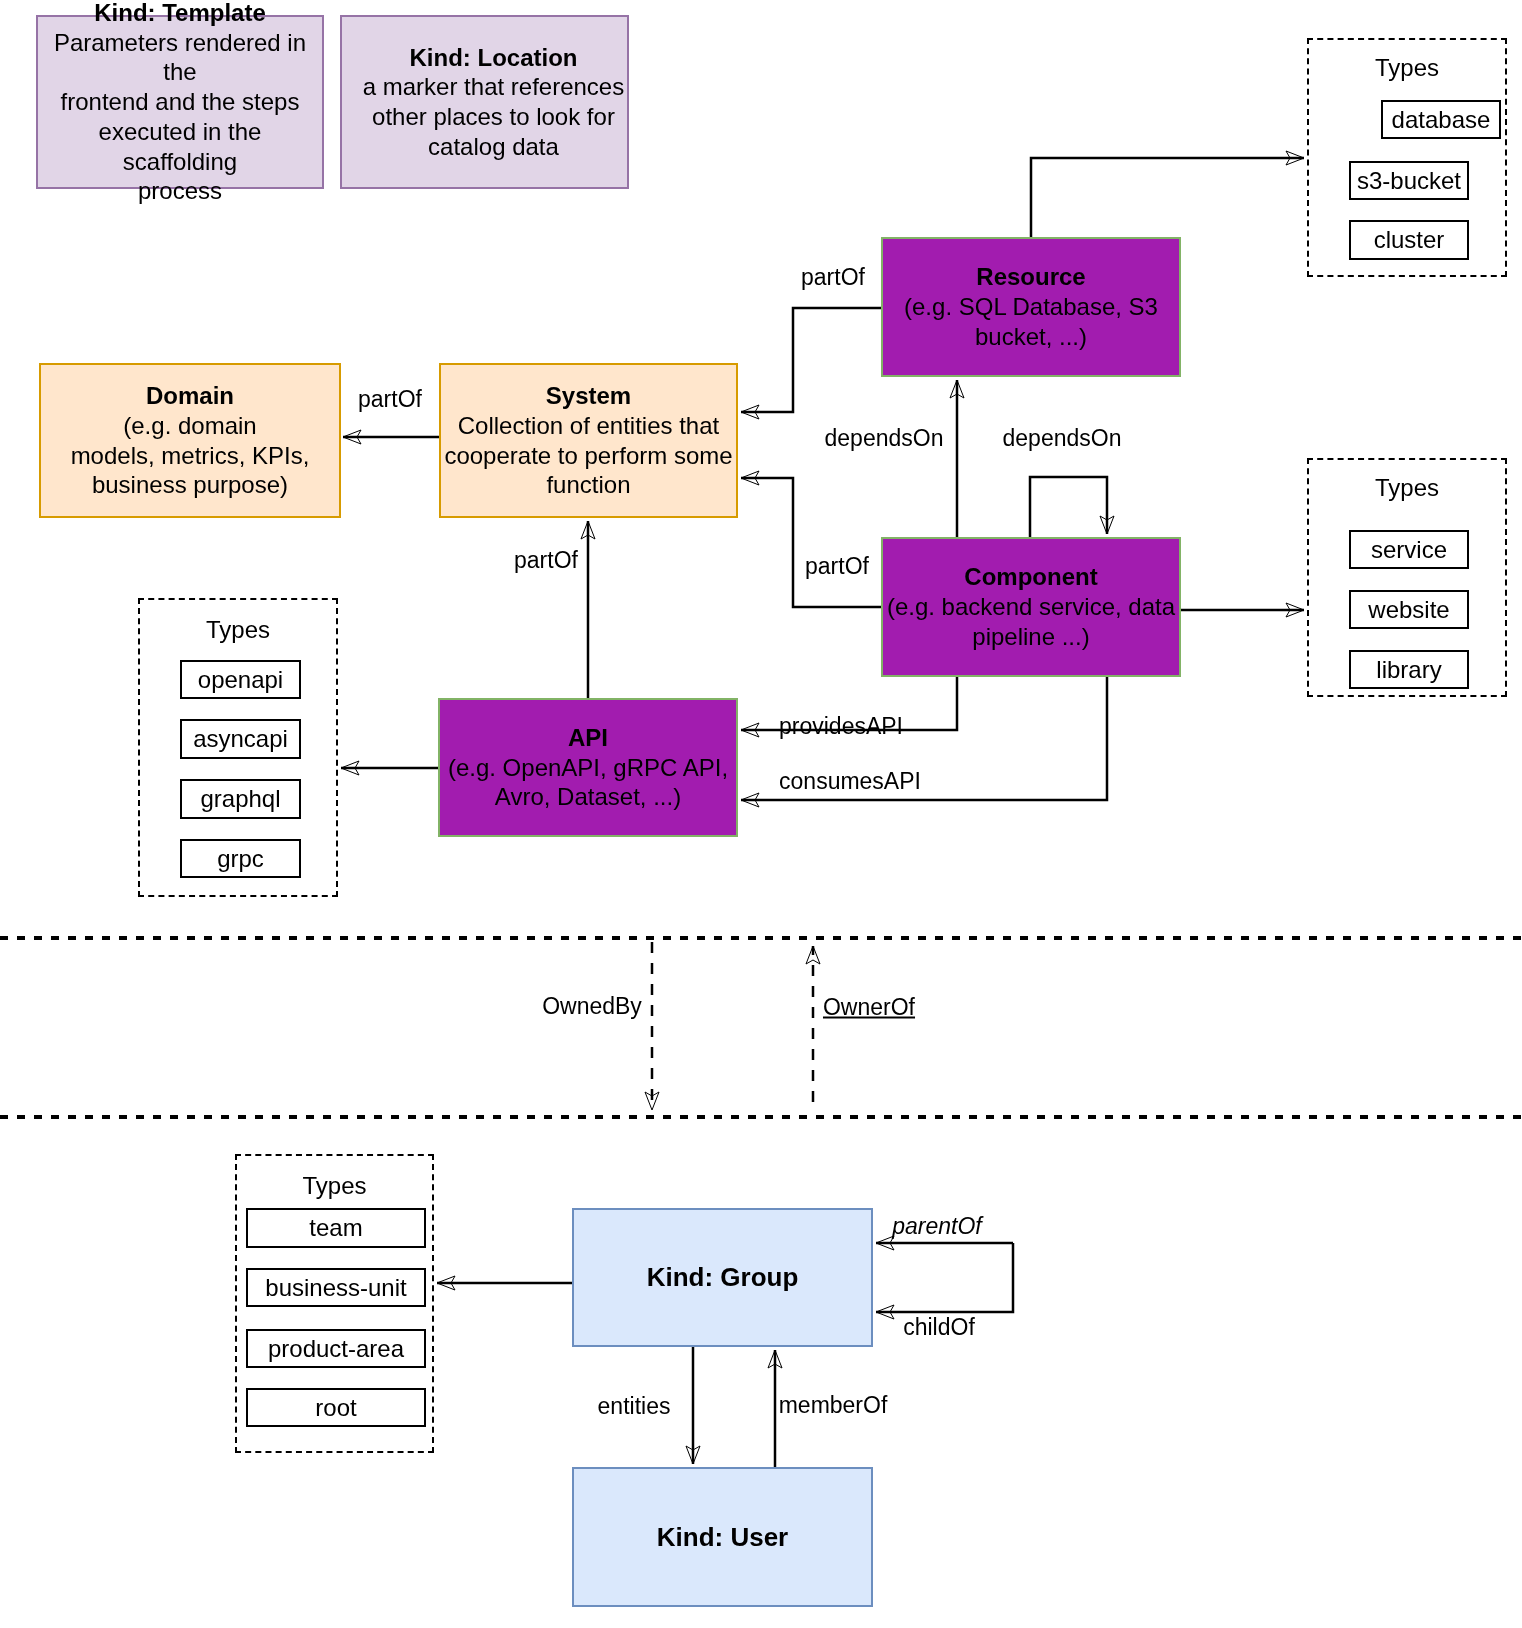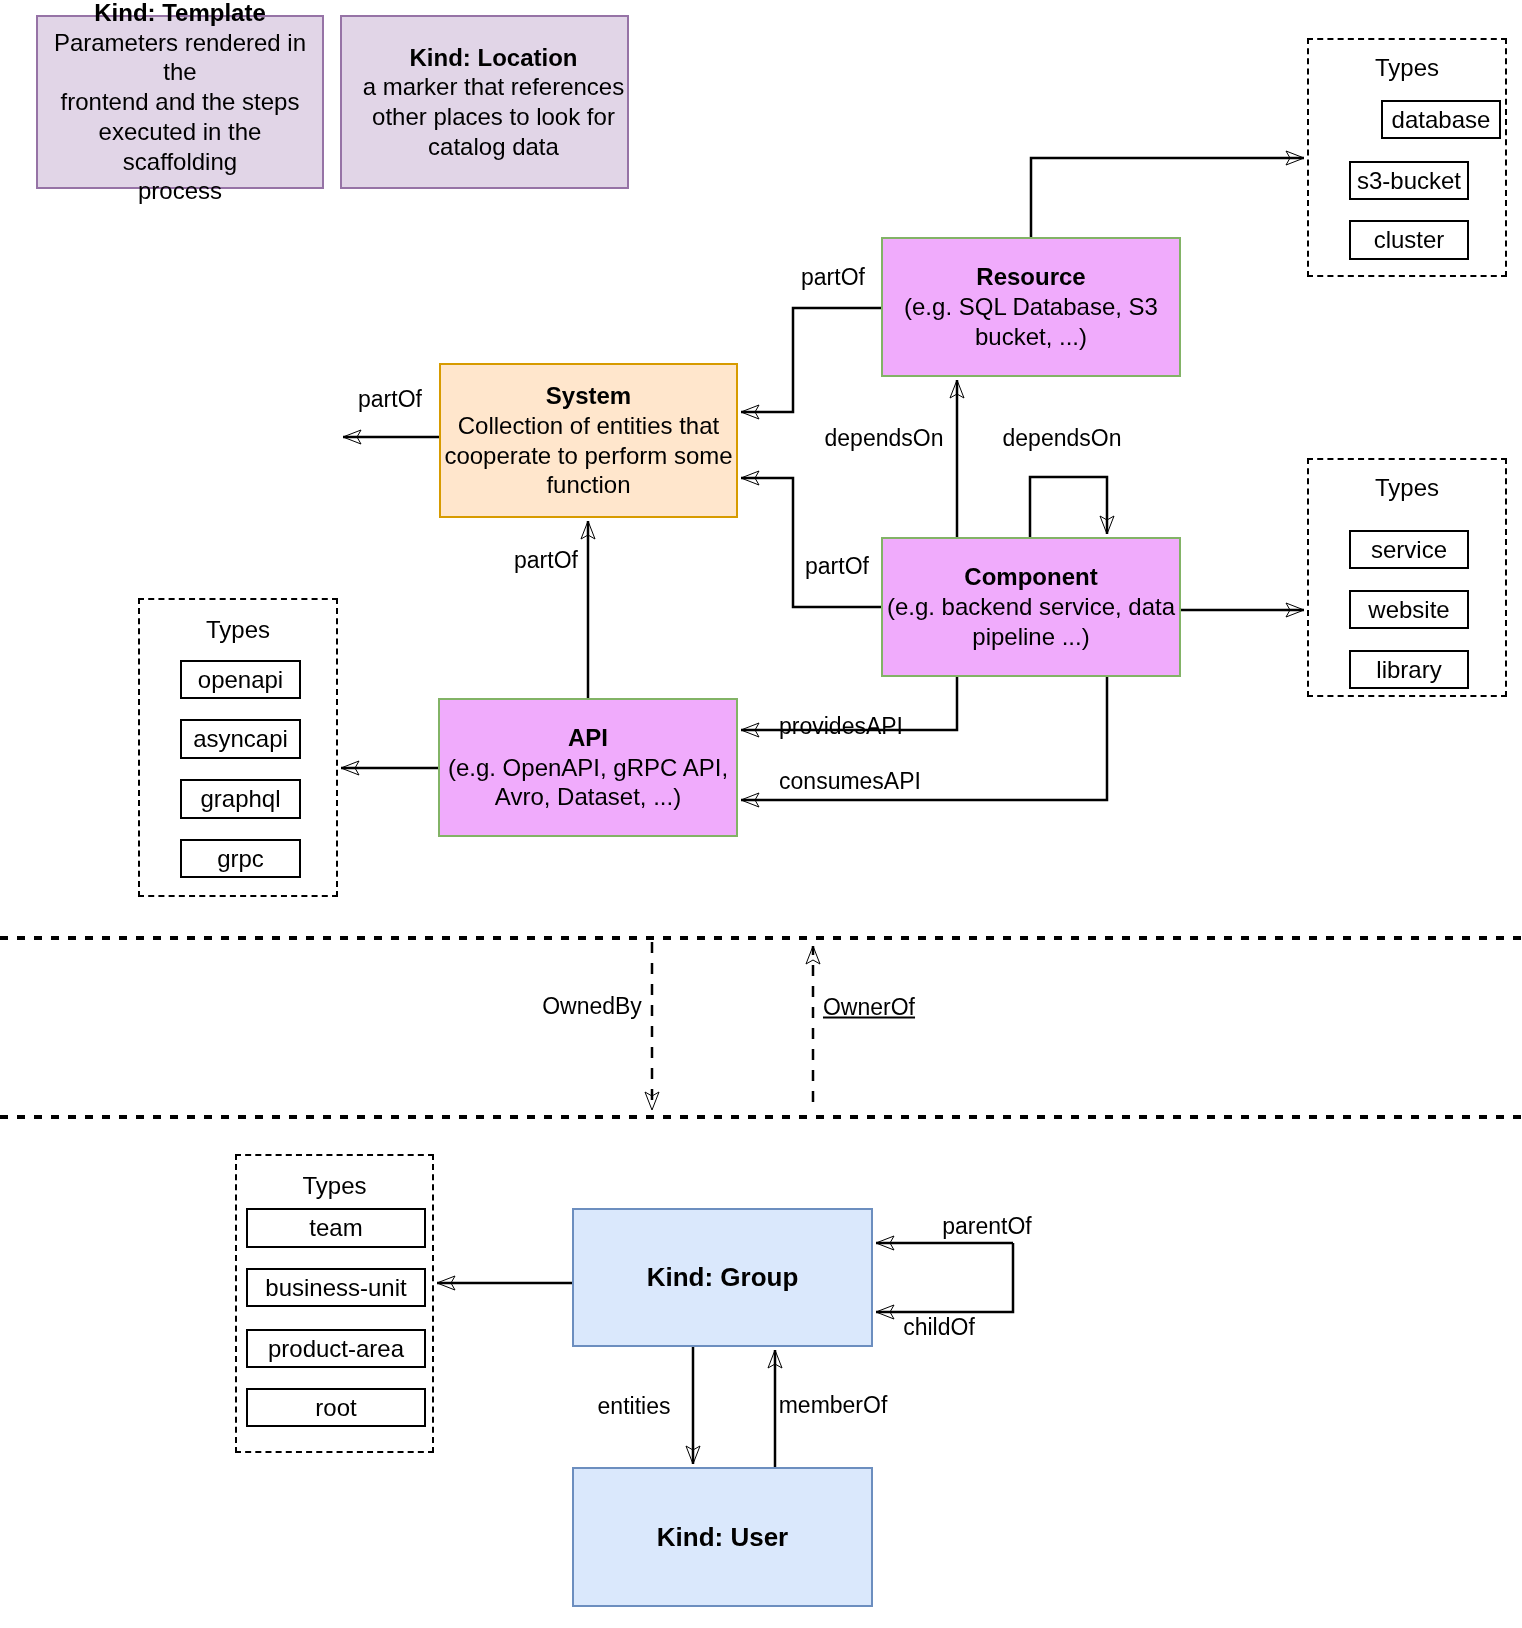--- a/index.html
+++ b/index.html
@@ -21,7 +21,7 @@
   .box .body{white-space:pre-line;}
   .purple{background:#e1d5e7;border-color:#9673a6;}
   .orange{background:#ffe6cc;border-color:#d79b00;}
-  .green{background:#f0abfc;border-color:#82b366;}
+  .green{background:#a21caf;border-color:#82b366;}
   .blue{background:#dae8fc;border-color:#6c8ebf;}
   .blue .title{font-size:26px;}
   .types{

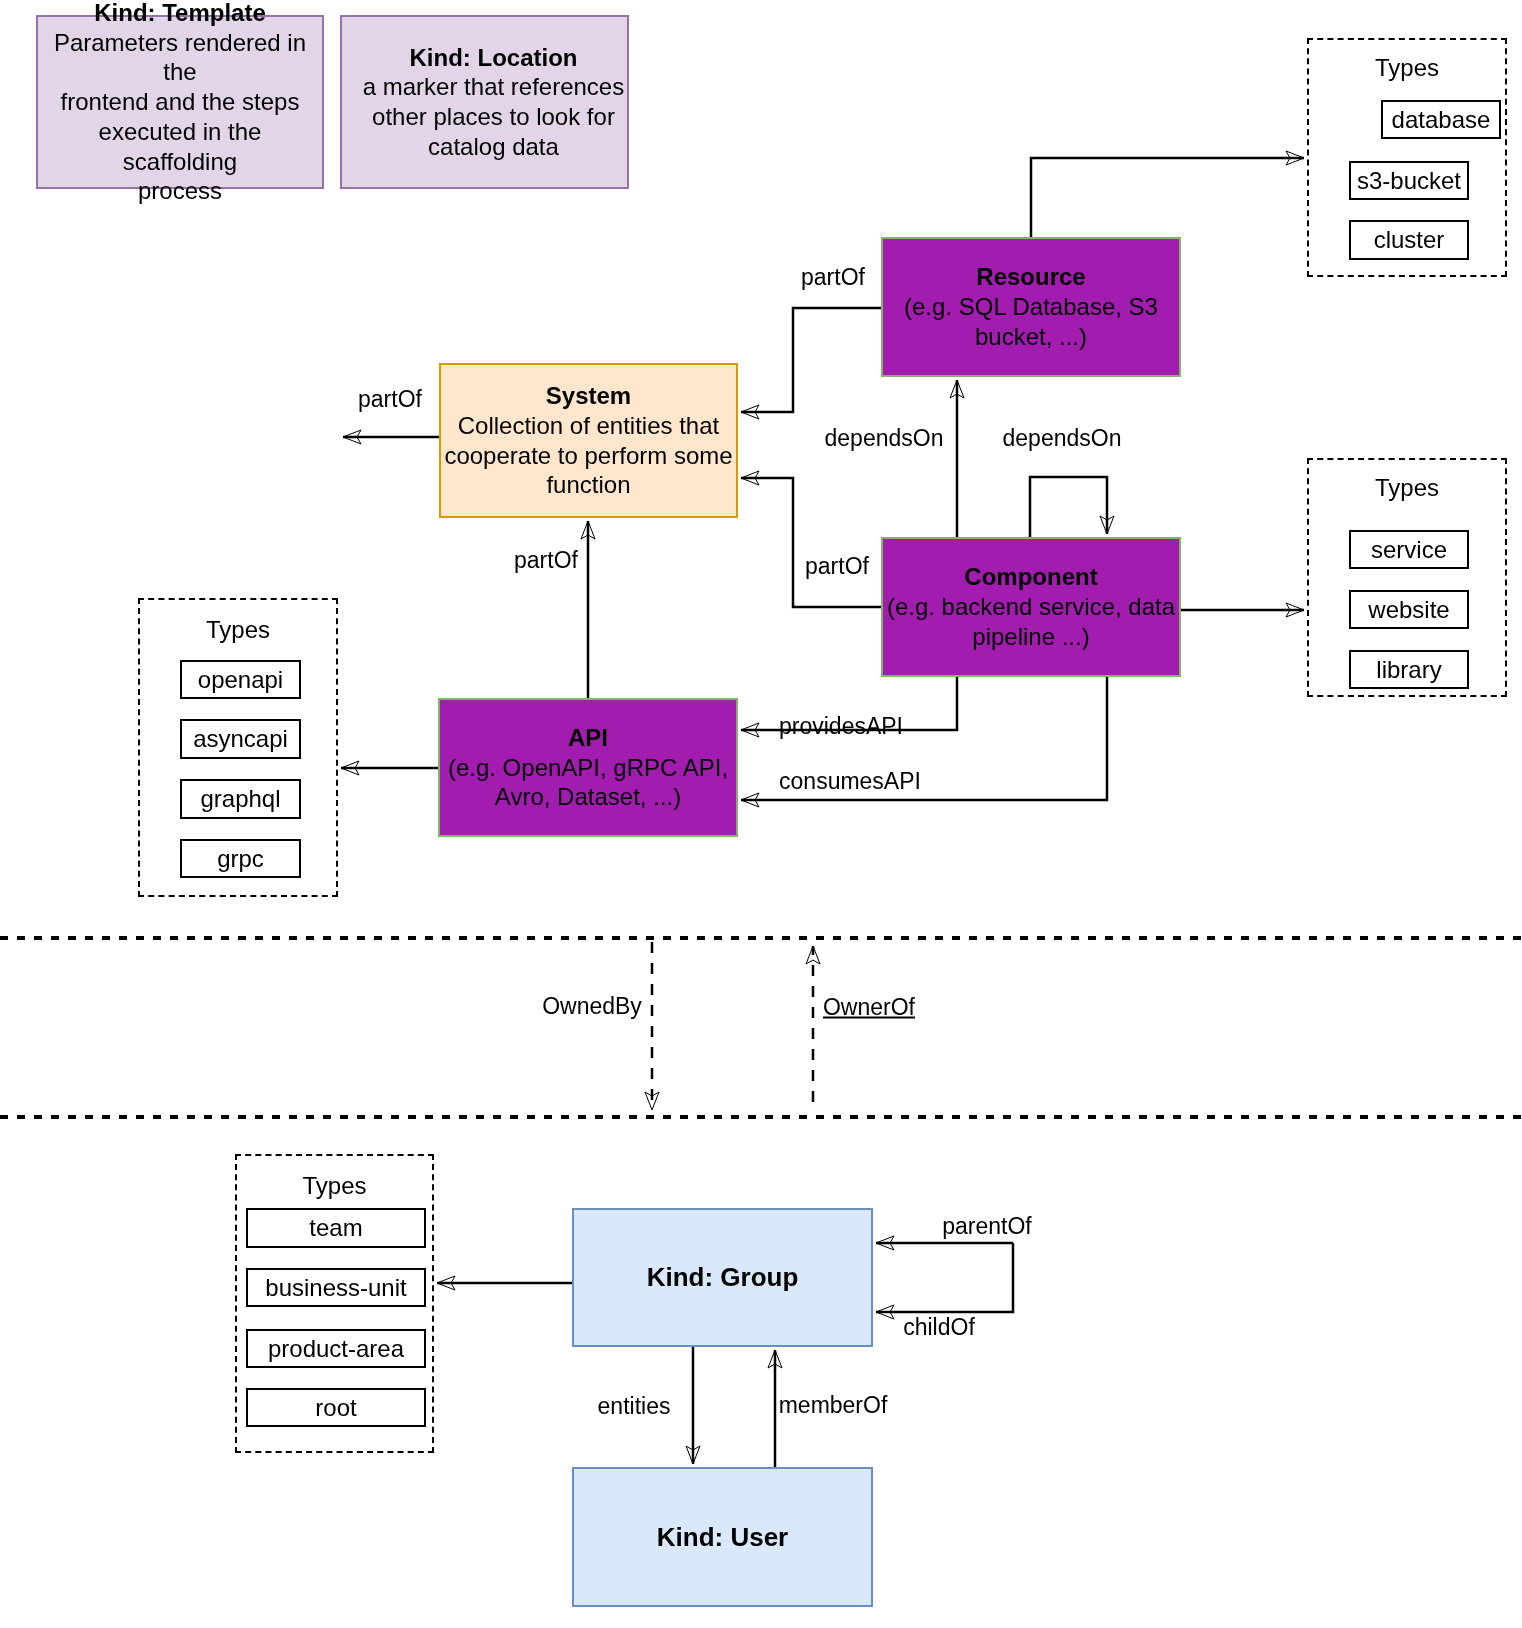--- a/index.html
+++ b/index.html
@@ -84,6 +84,12 @@
 catalog data</div>
   </div>
 
+  <div class="box orange" style="left:39px;top:363px;width:302px;height:155px;">
+    <div class="title">Domain</div>
+    <div class="body">(e.g.  domain
+models, metrics, KPIs,
+business purpose)</div>
+  </div>
   <div class="box orange" style="left:439px;top:363px;width:299px;height:155px;">
     <div class="title">System</div>
     <div class="body">Collection of entities that

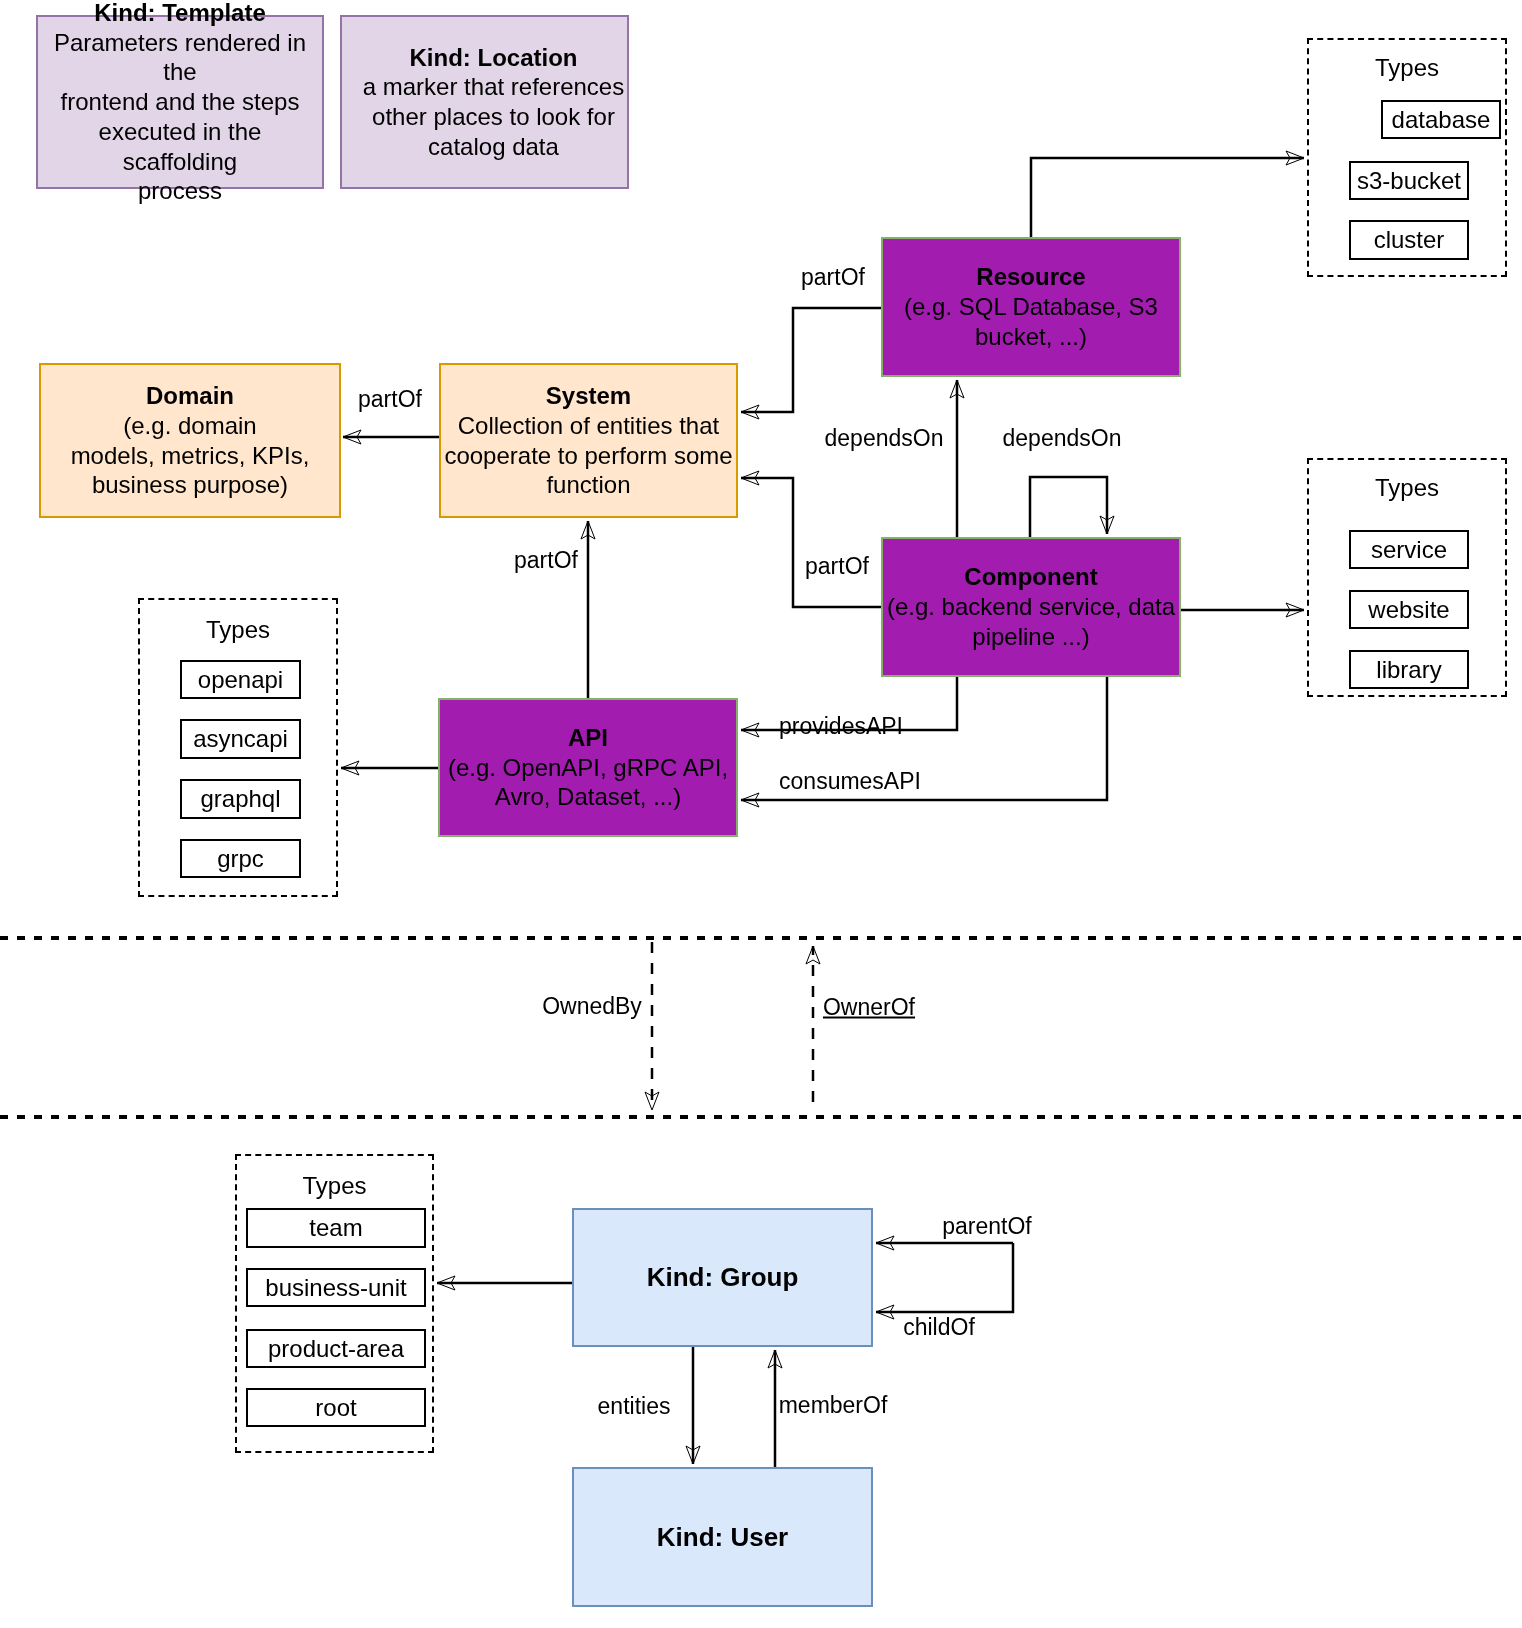--- a/index.html
+++ b/index.html
@@ -158,7 +158,7 @@
   <span class="elabel" style="left:850px;top:781px;">consumesAPI</span>
   <span class="elabel" style="left:592px;top:1006px;">OwnedBy</span>
   <span class="elabel" style="left:869px;top:1007px;text-decoration:underline;">OwnerOf</span>
-  <span class="elabel" style="left:987px;top:1226px;">parentOf</span>
+  <span class="elabel" style="left:937px;top:1226px;font-style:italic;">parentOf</span>
   <span class="elabel" style="left:939px;top:1327px;">childOf</span>
   <span class="elabel" style="left:634px;top:1406px;">entities</span>
   <span class="elabel" style="left:833px;top:1405px;">memberOf</span>

